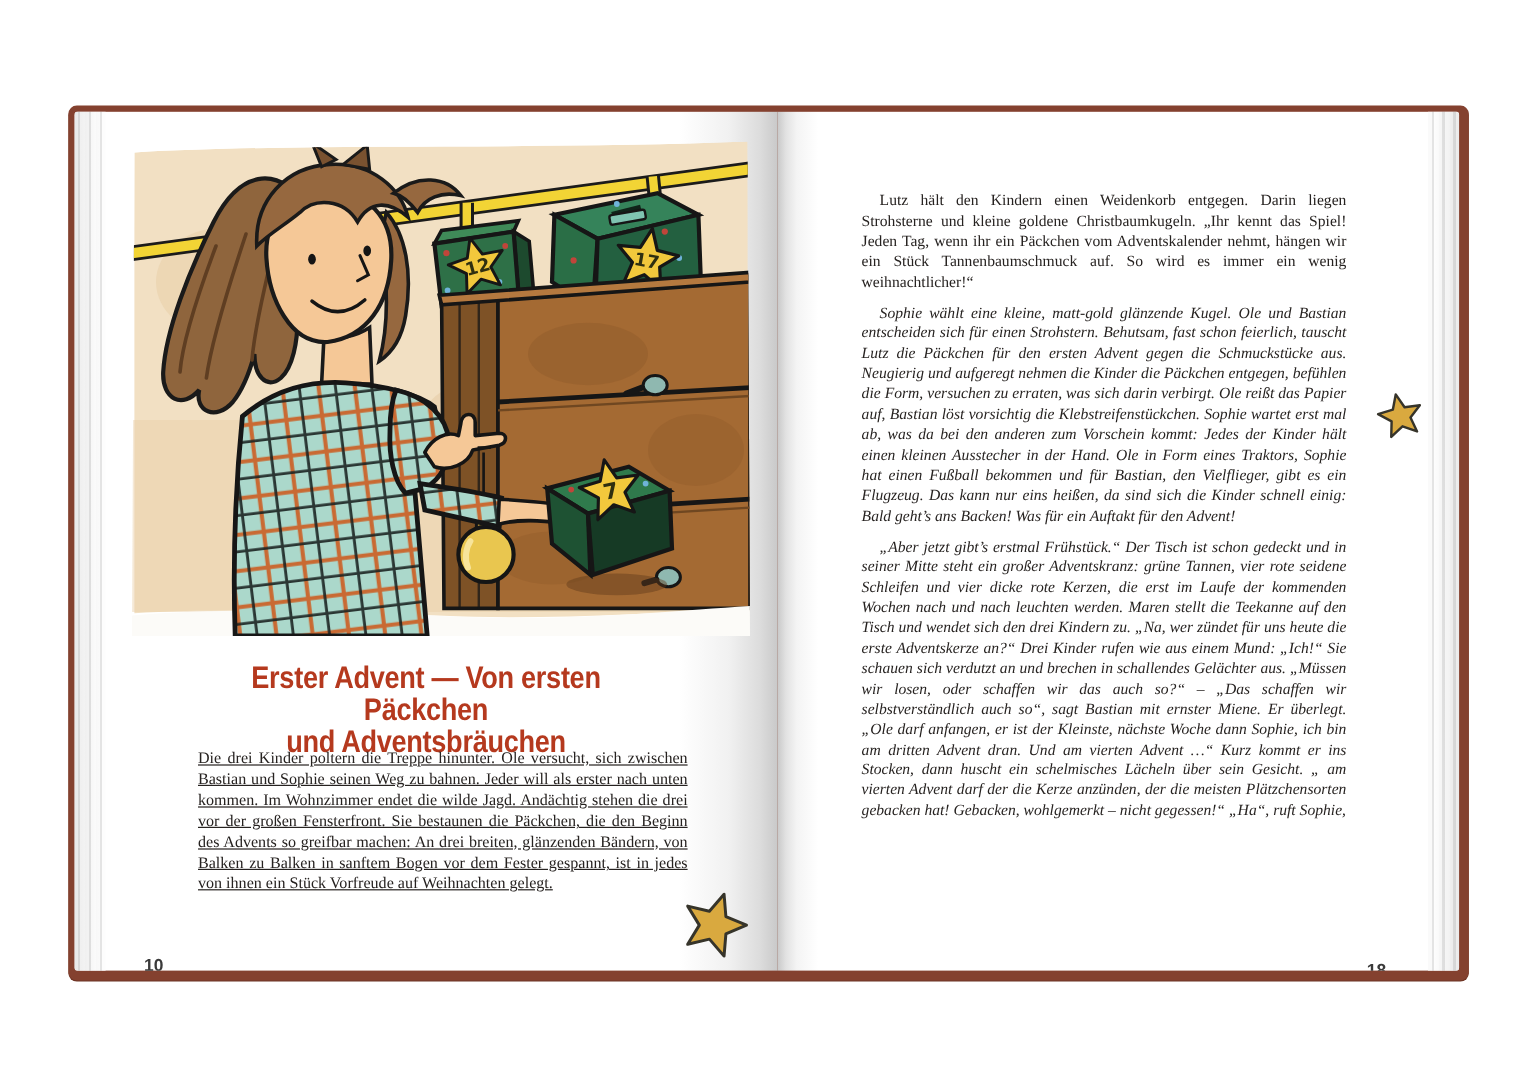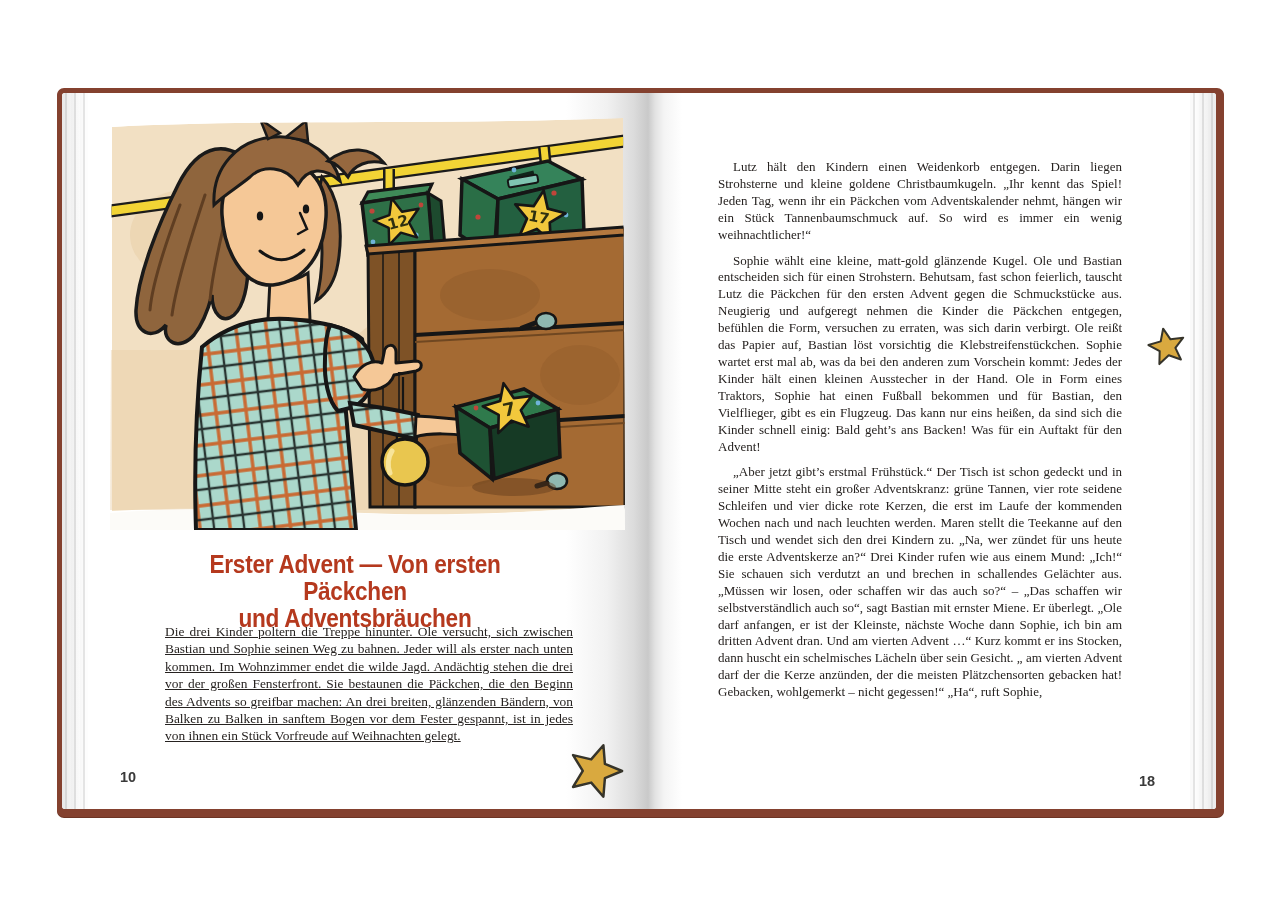--- a/index.html
+++ b/index.html
@@ -41,7 +41,7 @@
   .body-right{position:absolute;left:70px;top:66px;width:404px;
     font-size:13px;line-height:16.9px;text-align:justify;color:#262220;}
   .body-right p{margin:0;text-indent:15px;}
-  .body-right p + p{margin-top:9px;}
+  .body-right p + p{margin-top:9px;font-style:italic;}
 </style>
 </head>
 <body>

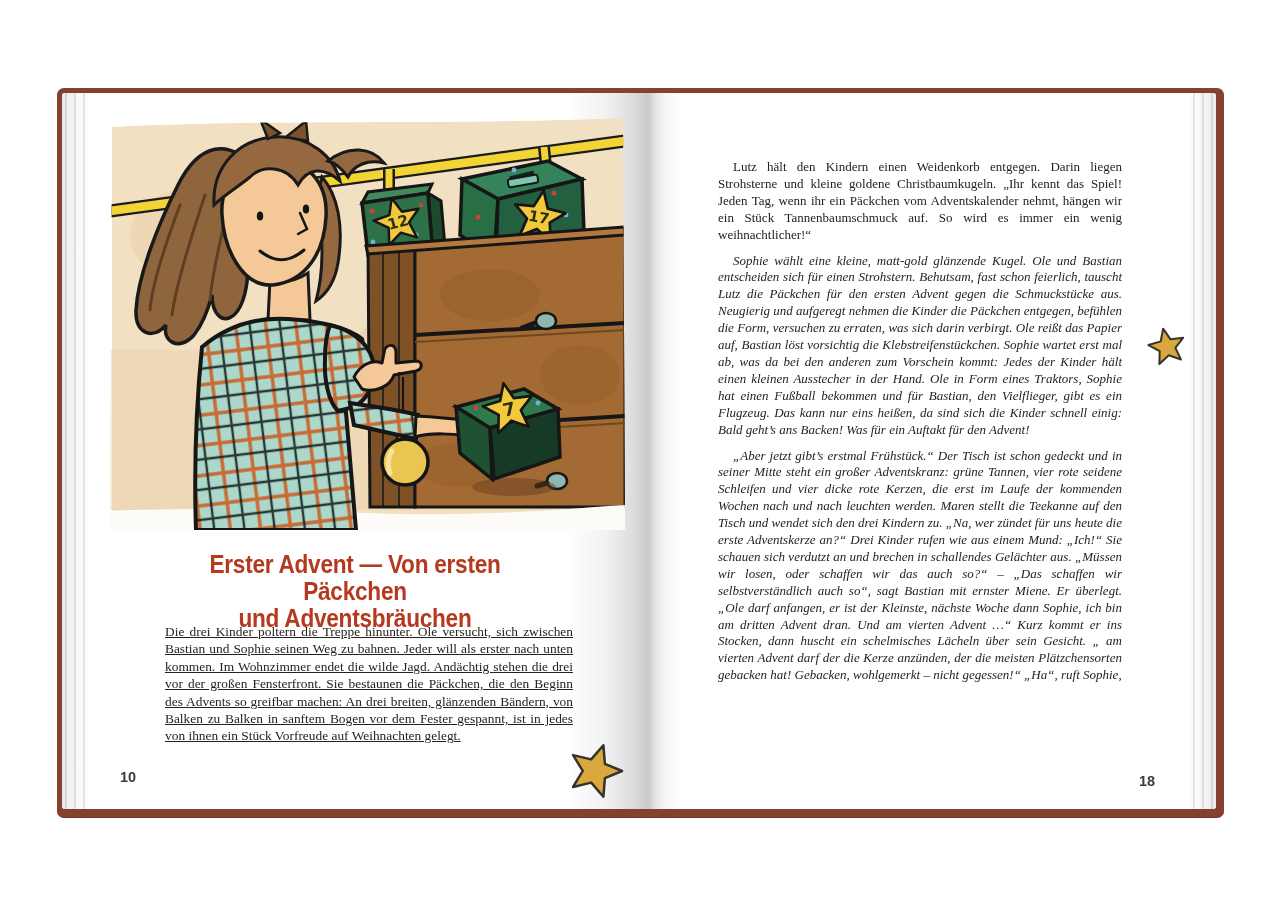--- a/index.html
+++ b/index.html
@@ -31,7 +31,7 @@
     font-size:13.4px;line-height:17.4px;text-align:justify;color:#262220;}
   .body-left p{margin:0;text-indent:0;text-decoration:underline;}
   .pagenum{position:absolute;font-family:"Liberation Sans",sans-serif;font-weight:bold;
-    font-size:14.5px;color:#3a3a3a;}
+    font-size:14.5px;color:#3a3a3a;margin-top:28px;}
   .pagenum-left{left:58px;top:676px;}
   .pagenum-right{left:491px;top:680px;}
   .star-deco{position:absolute;}

